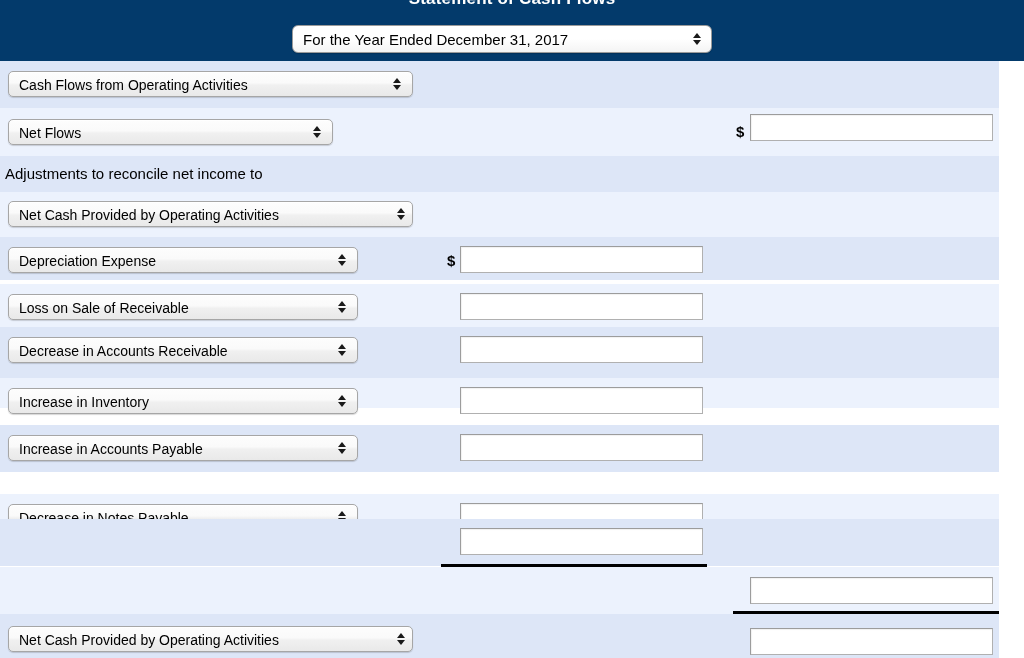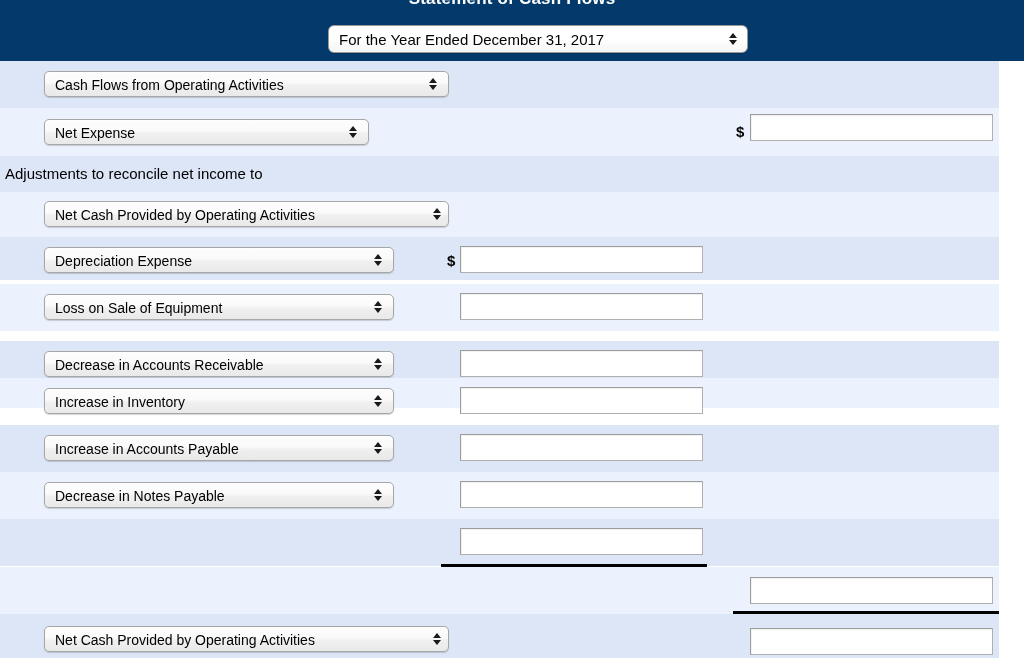--- a/index.html
+++ b/index.html
@@ -72,7 +72,6 @@
     white-space: nowrap;
     overflow: hidden;
     cursor: default;
-    margin-left: 36px;
   }
   .sel .sel-label {
     position: absolute;

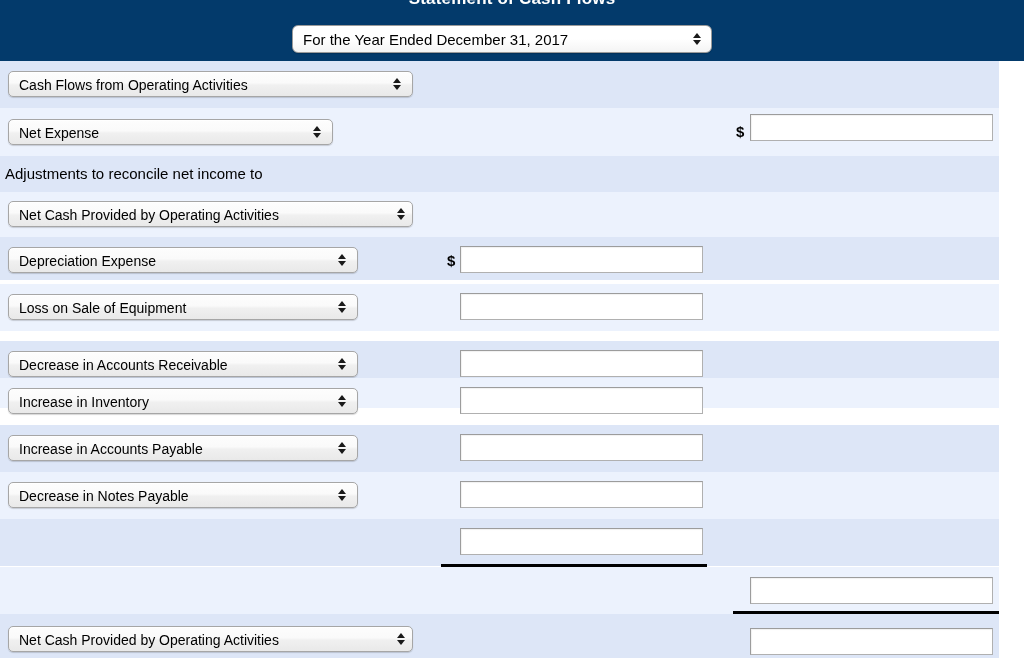--- a/index.html
+++ b/index.html
@@ -184,7 +184,7 @@
 
     <div class="row shade-b" style="top:47px;height:48px;">
       <div class="sel" style="position:absolute;left:8px;top:11px;width:325px;">
-        <span class="sel-label">Net Expense</span>
+        <span class="sel-label">Net Flows</span>
         <span class="sel-arrows" style="right:7px;">
           <span class="tri-up"></span>
             <span class="tri-dn"></span>

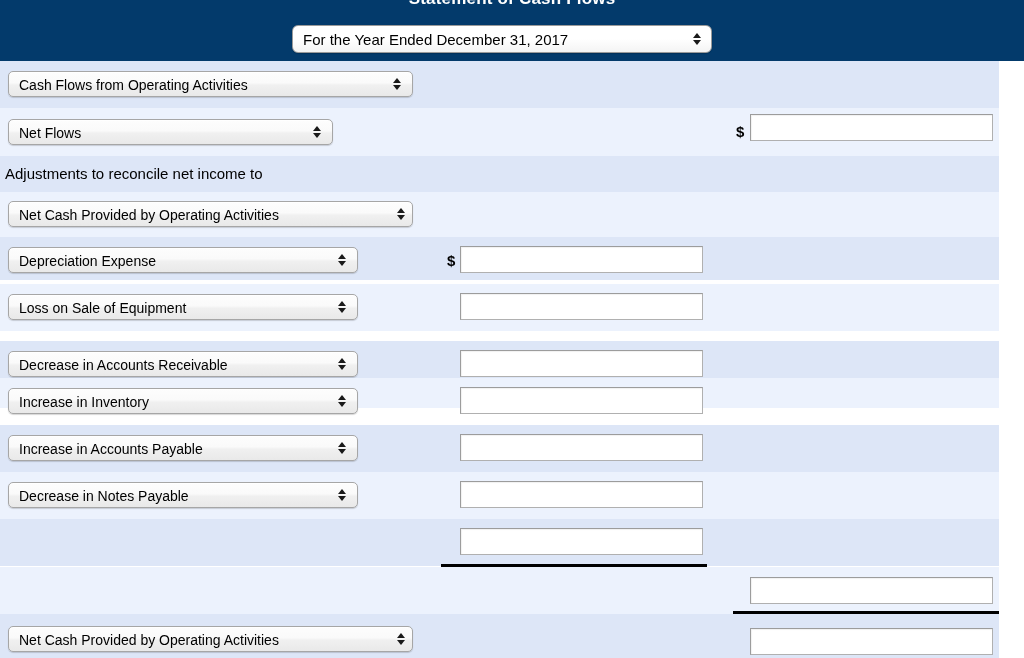--- a/index.html
+++ b/index.html
@@ -222,7 +222,7 @@
         </div>
         <div class="row shade-b" style="top: 223px; height: 47px;">
           <div class="sel" style="position: absolute; left: 8px; top: 10px; width: 350px;">
-            <span class="sel-label">Loss on Sale of Equipment</span>
+            <span class="sel-label">Loss on Sale of Receivable</span>
             <span class="sel-arrows" style="right: 7px;">
               <span class="tri-up"></span>
               <span class="tri-dn"></span>

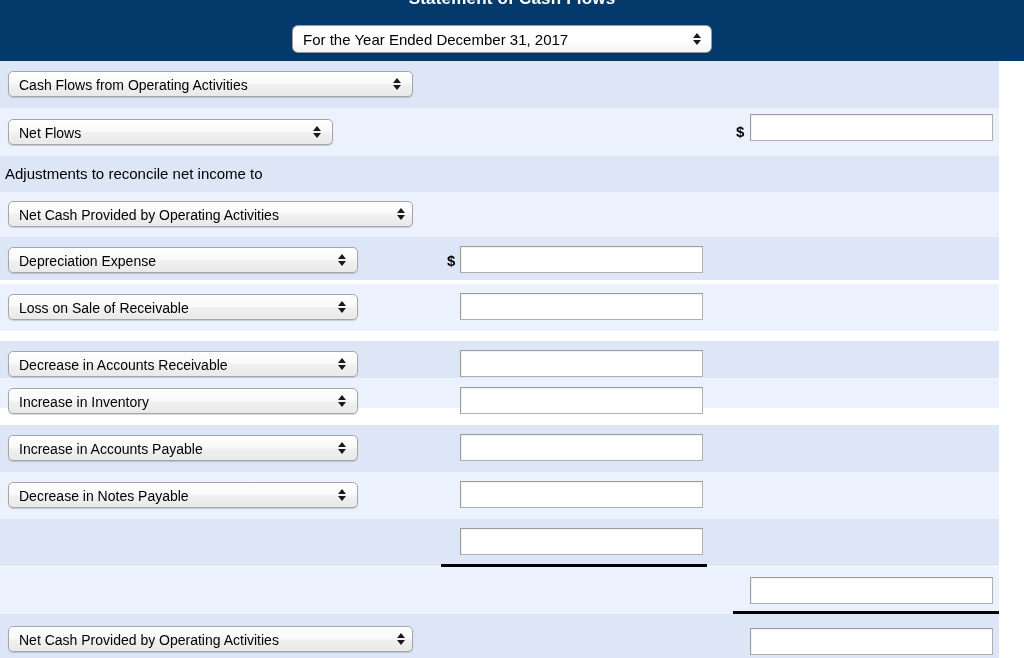--- a/index.html
+++ b/index.html
@@ -230,7 +230,7 @@
           </div>
           <input type="text" class="amt" value="" style="left: 460px; top: 9px; width: 243px;">
         </div>
-        <div class="row shade-a" style="top: 280px; height: 65px;">
+        <div class="row shade-a" style="top: 266px; height: 65px;">
           <div class="sel" style="position: absolute; left: 8px; top: 10px; width: 350px;">
             <span class="sel-label">Decrease in Accounts Receivable</span>
             <span class="sel-arrows" style="right: 7px;">

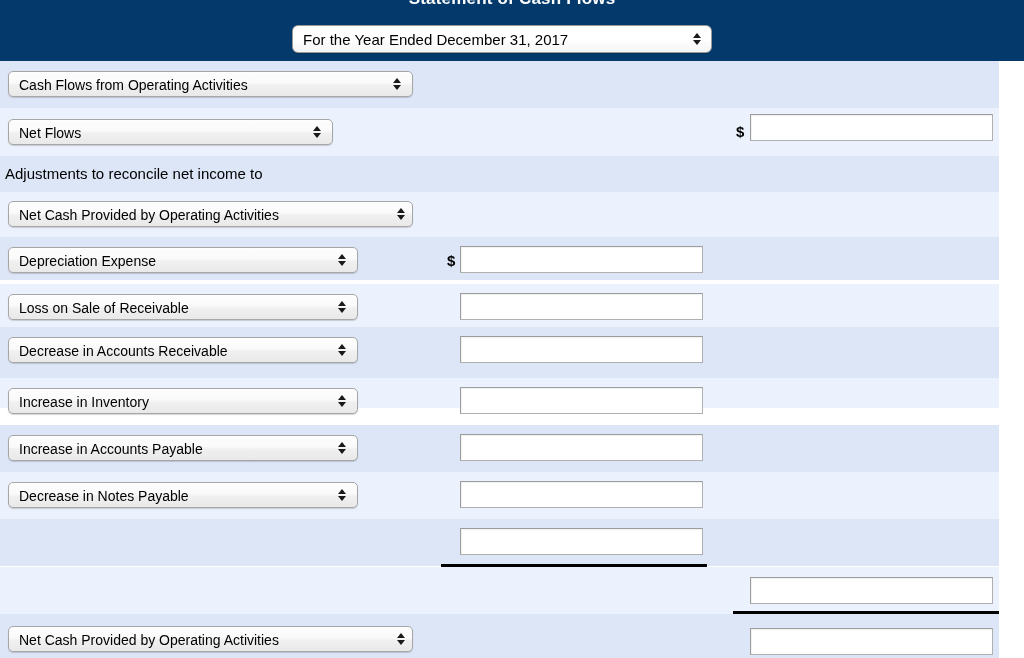--- a/index.html
+++ b/index.html
@@ -260,7 +260,7 @@
           </div>
           <input type="text" class="amt" value="" style="left: 460px; top: 9px; width: 243px;">
         </div>
-        <div class="row shade-b" style="top: 411px; height: 47px; text-decoration: underline;">
+        <div class="row shade-b" style="top: 433px; height: 47px; text-decoration: underline;">
           <div class="sel" style="position: absolute; left: 8px; top: 10px; width: 350px;">
             <span class="sel-label">Decrease in Notes Payable</span>
             <span class="sel-arrows" style="right: 7px;">

